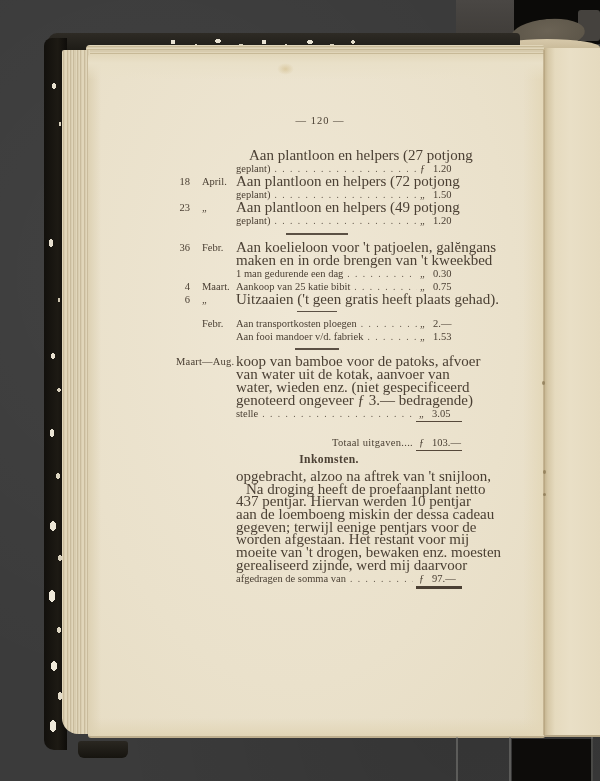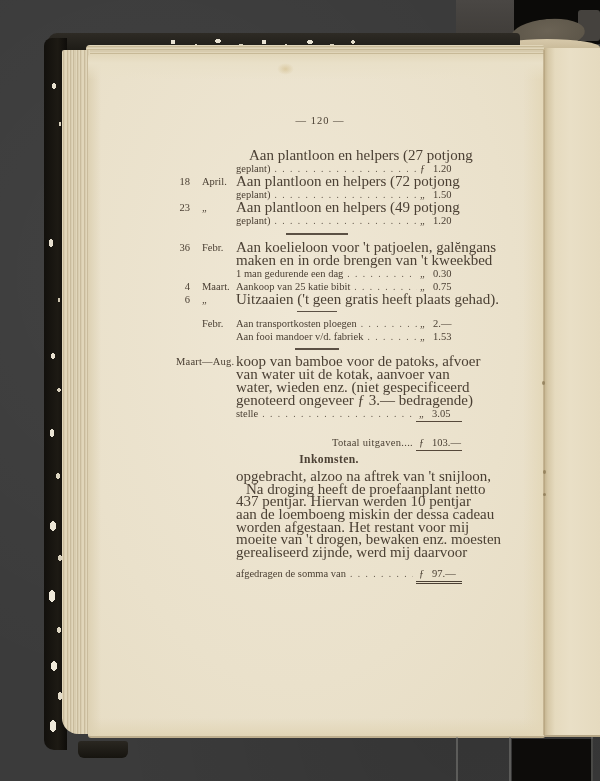--- a/index.html
+++ b/index.html
@@ -294,6 +294,7 @@
         <div class="jline indent-sm">Na droging heeft de proefaanplant netto</div>
         <div class="jline">437 pentjar. Hiervan werden 10 pentjar</div>
         <div class="jline">aan de loemboeng miskin der dessa cadeau</div>
+        <div class="jline">gegeven; terwijl eenige pentjars voor de</div>
         <div class="jline">worden afgestaan. Het restant voor mij</div>
         <div class="jline">moeite van 't drogen, bewaken enz. moesten</div>
         <div class="jline">gerealiseerd zijnde, werd mij daarvoor</div>

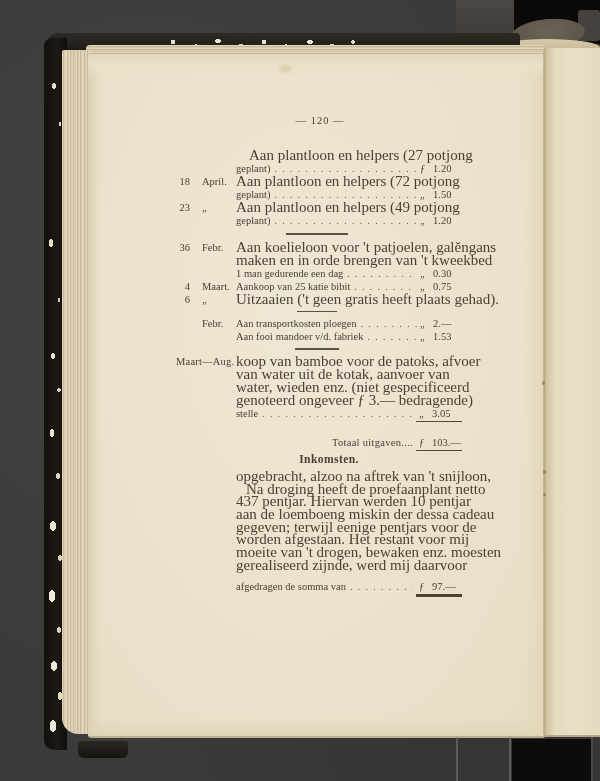--- a/index.html
+++ b/index.html
@@ -117,7 +117,7 @@
   .income-heading{margin:4px 0 0 62px;width:186px;text-align:center;font-weight:bold;font-size:11.6px;height:14px;letter-spacing:0.4px;}
   .income-para{padding-left:62px;margin-top:3px;}
   .income-para .jline{height:12.7px;line-height:12.7px;}
-  .income-para .lastline{height:12.7px;margin-top:8px;}
+  .income-para .lastline{height:12.7px;}
 </style>
 </head>
 <body>

